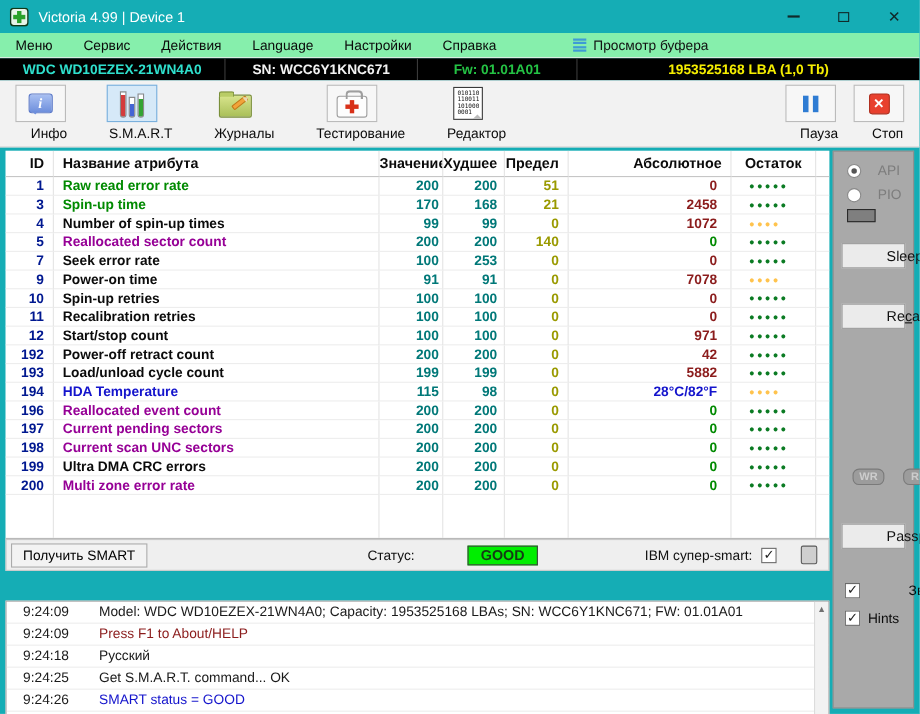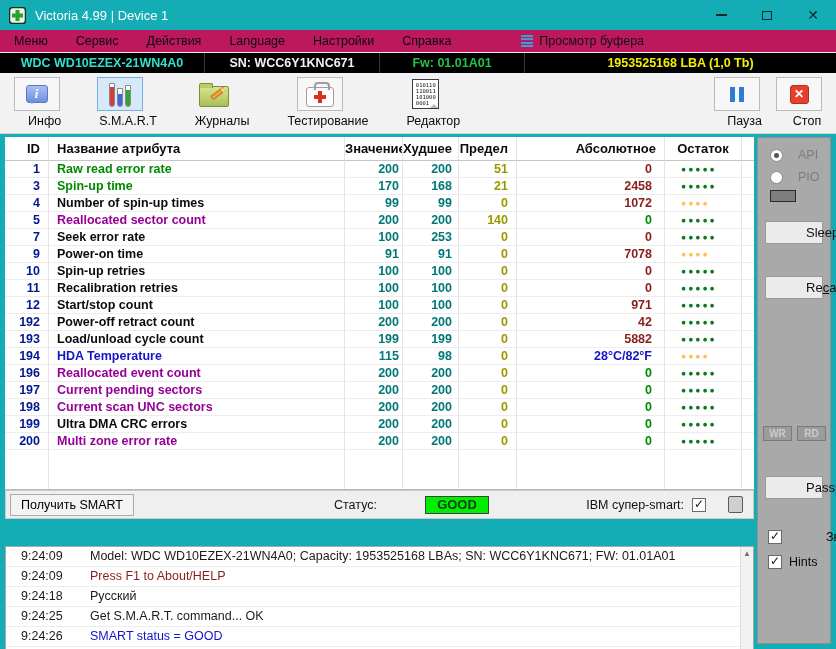--- a/index.html
+++ b/index.html
@@ -19,7 +19,7 @@
   .glyph-close { font-size:14px; line-height:14px; }
 
   
-  .menubar { position:absolute; left:0; top:30px; width:836px; height:23px; background:#be185d;
+  .menubar { position:absolute; left:0; top:30px; width:836px; height:23px; background:#86efac;
              display:flex; align-items:center; border-bottom:1px solid #ECECEC; }
   .menu-item { padding:0 14px; height:23px; line-height:23px; font-size:12.5px; color:#0b0b0b; }
   .buffer-view { margin-left:56px; display:flex; align-items:center; gap:6px; }

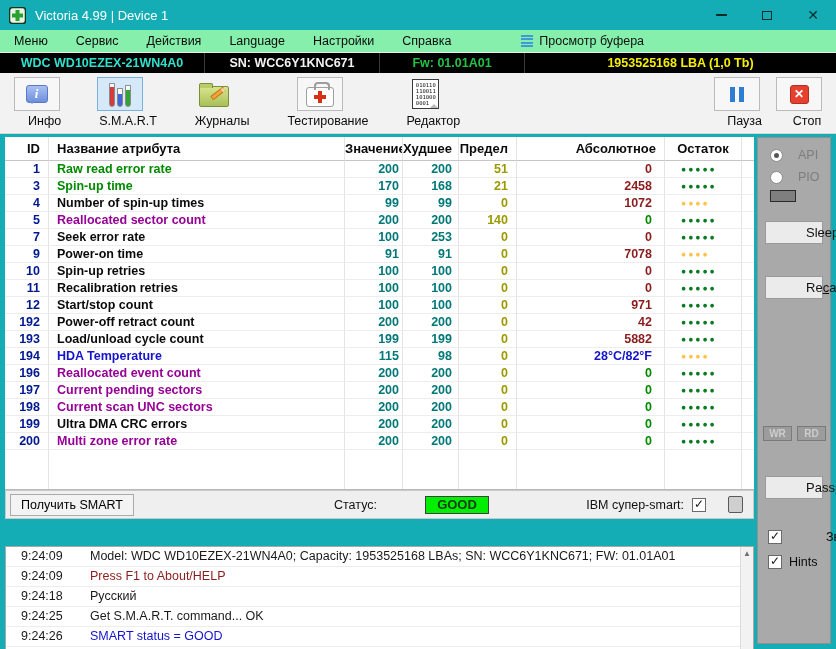--- a/index.html
+++ b/index.html
@@ -140,7 +140,7 @@
               text-align:center; line-height:21px; font-size:13px; color:#111;padding-left:40px; }
   .wr-rd { position:absolute; left:5px; top:288px; display:flex; gap:5px; }
   .tiny-btn { width:29px; height:15px; background:#9C9C9C; border:1px solid #7A7A7A; color:#CDCDCD;
-              font-weight:bold; font-size:10px; line-height:13px; text-align:center; border-radius:0; }
+              font-weight:bold; font-size:10px; line-height:13px; text-align:center; border-radius:6px;margin-left:12px; }
   .check-row { position:absolute; left:10px; display:flex; align-items:center; gap:7px; font-size:12.5px; color:#0b0b0b; }
   .u { text-decoration:underline; }
 </style>

